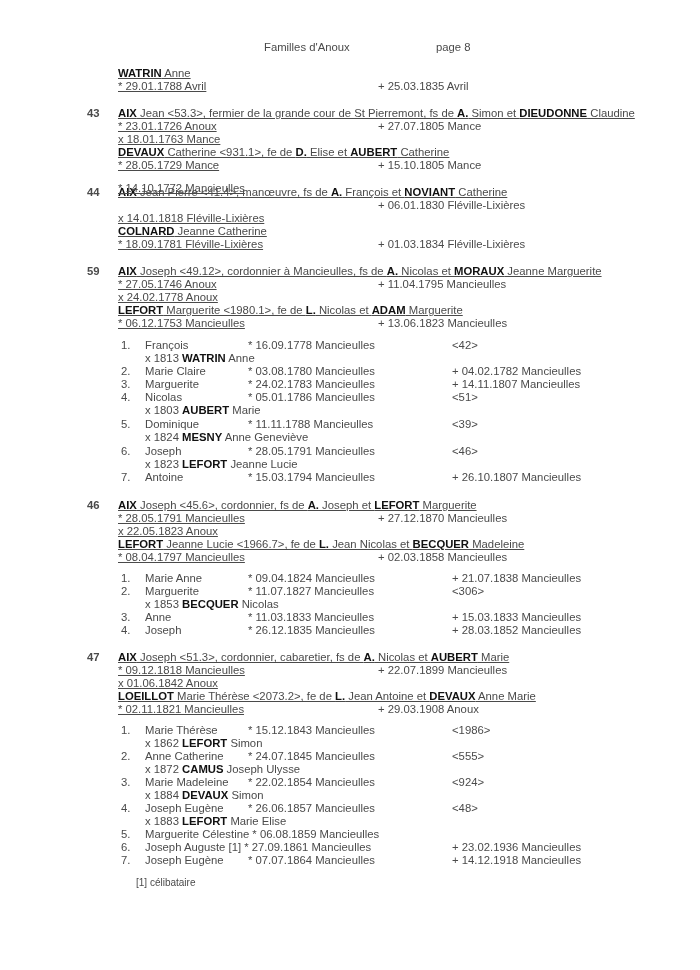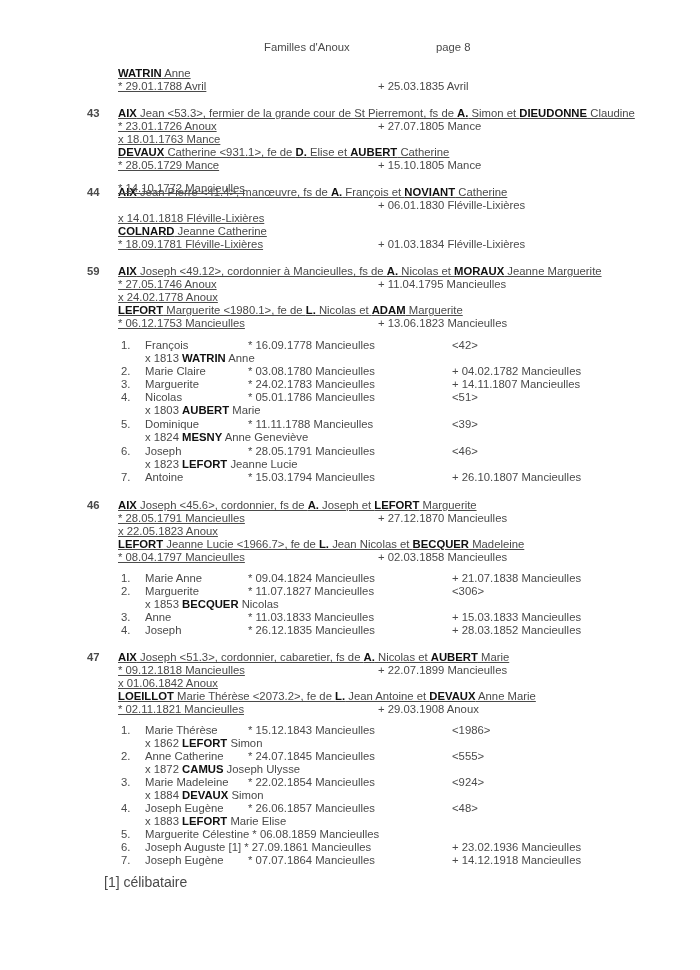--- a/index.html
+++ b/index.html
@@ -21,7 +21,7 @@
   .k-birth { left: 248px; }
   .k-death { left: 452px; }
   .k-spouse { left: 145px; }
-  .foot { left: 104px; font-size: 14px; }
+  .foot { left: 136px; font-size: 10px; }
 </style>
 </head>
 <body>

